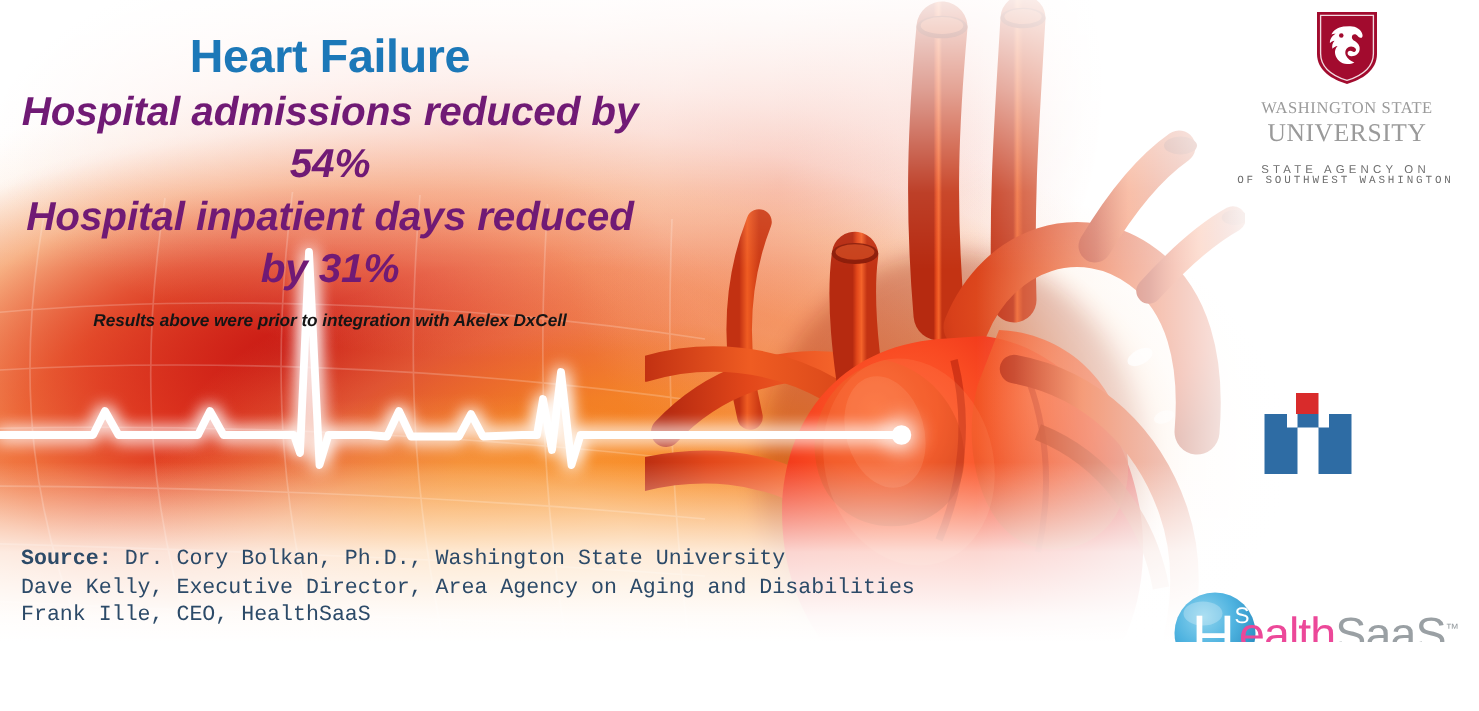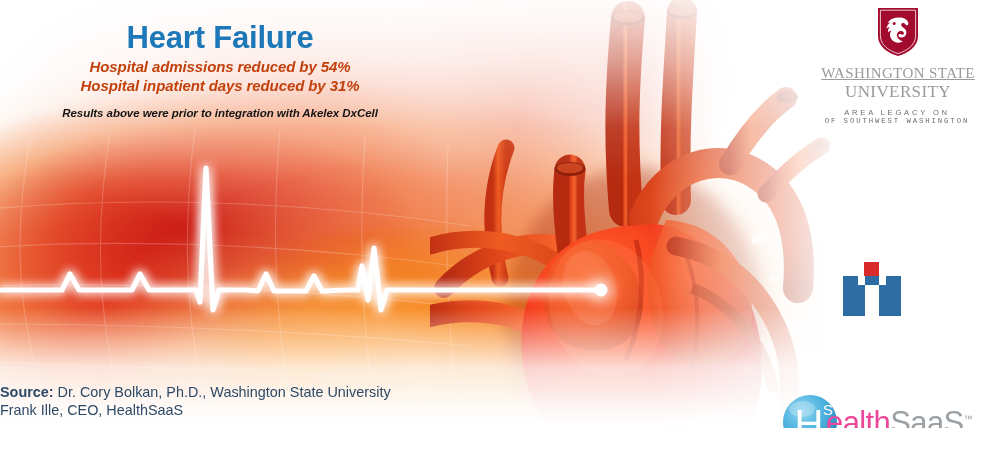--- a/index.html
+++ b/index.html
@@ -138,10 +138,10 @@
     line-height: 1.18;
   }
   .stat-line {
-    font-size: 15px;
+    font-size: 27px;
     font-weight: bold;
     font-style: italic;
-    color: #c2410c;
+    color: #701a75;
     line-height: 1.30;
     letter-spacing: -0.1px;
   }

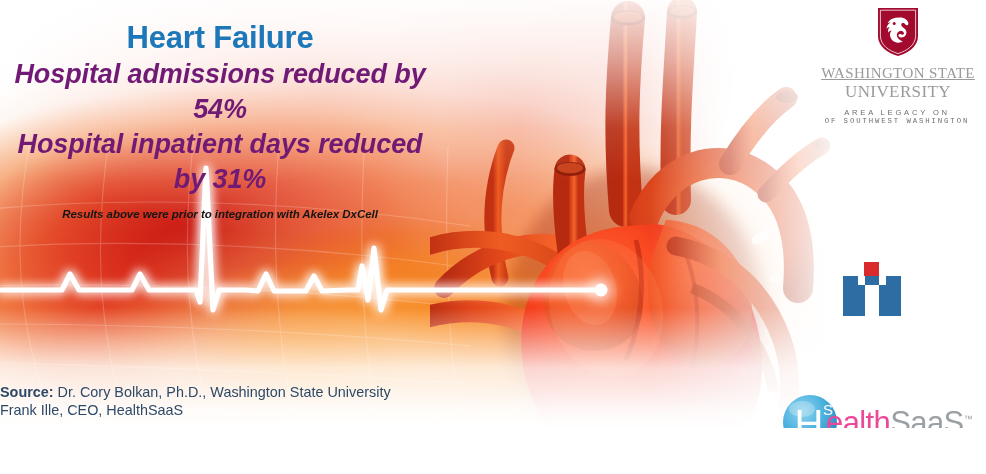--- a/index.html
+++ b/index.html
@@ -176,7 +176,7 @@
     color: #9a9a9a;
     line-height: 1.14;
   }
-  #wsu-wordmark .w-line1 { font-size: 15px; letter-spacing: 0.4px; display: block; text-decoration: underline; }
+  #wsu-wordmark .w-line1 { font-size: 11px; letter-spacing: 0.4px; display: block; }
   #wsu-wordmark .w-line2 { font-size: 17px; letter-spacing: 0.4px; display: block; }
 
   

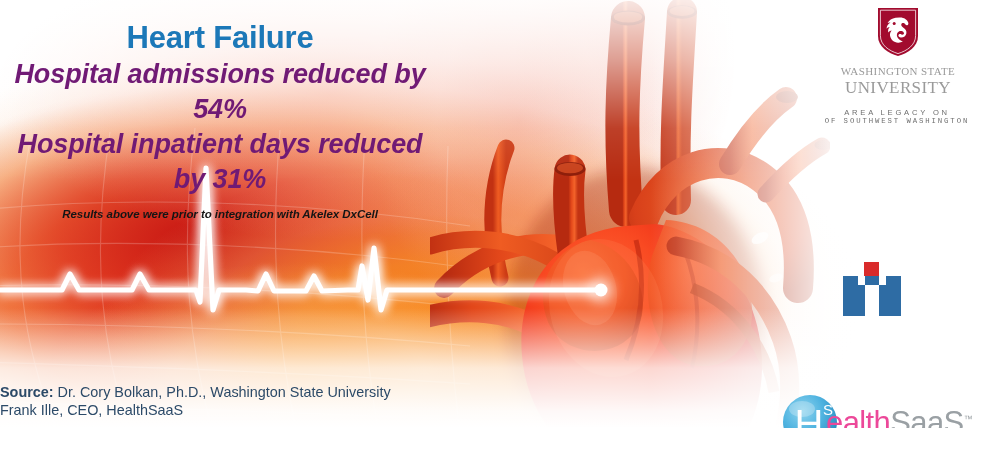--- a/index.html
+++ b/index.html
@@ -443,7 +443,7 @@
   </div>
 
   <div class="logo-block" id="logo-aaa">
-    <div id="aaa-top">AREA LEGACY ON</div>
+    <div id="aaa-top">STATE AGENCY ON</div>
     <div id="aaa-bottom">OF SOUTHWEST WASHINGTON</div>
   </div>
 

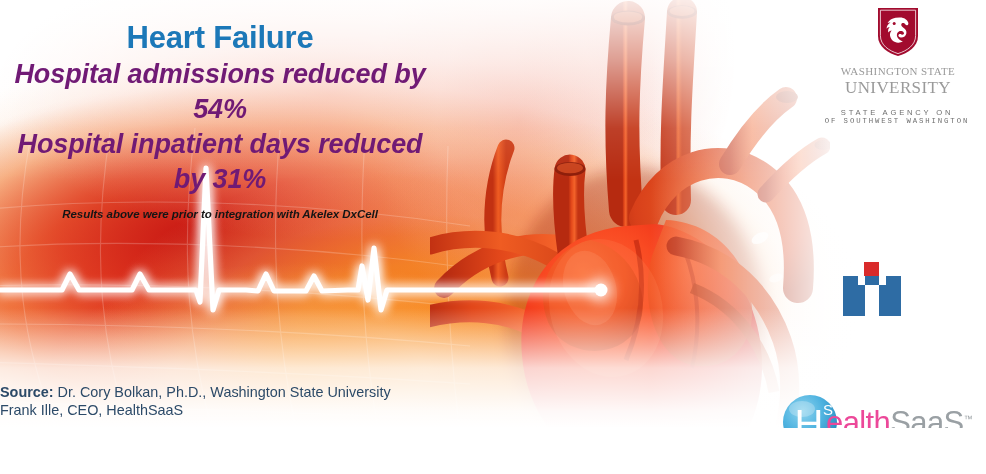--- a/index.html
+++ b/index.html
@@ -157,8 +157,8 @@
   
   #source-caption {
     position: absolute;
-    left: 0; bottom: 8px;
-    font-family: Liberation Sans, sans-serif;
+    left: 14px; bottom: 8px;
+    font-family: Liberation Mono, monospace;
     font-size: 14.4px;
     line-height: 1.30;
     color: #2c4a68;

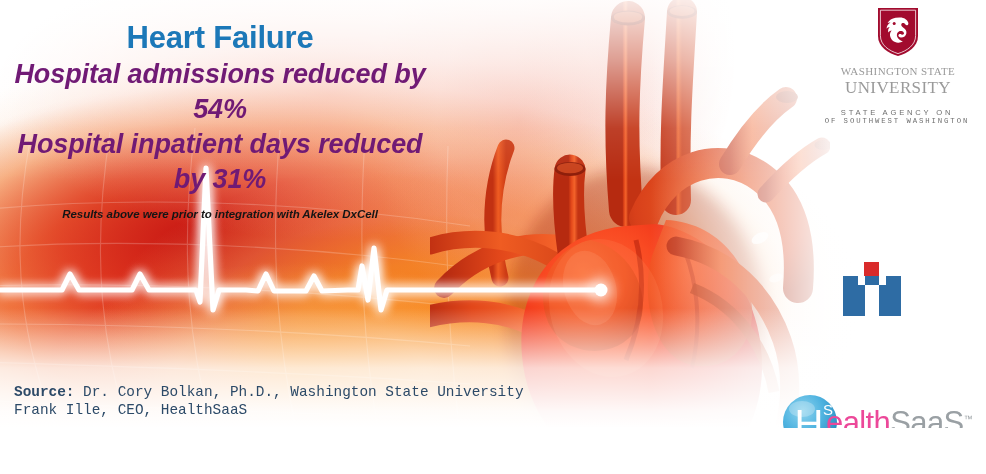--- a/index.html
+++ b/index.html
@@ -413,6 +413,7 @@
     <div>
       <span class="src-label">Source:</span><span> Dr. Cory Bolkan, Ph.D., Washington State University</span>
     </div>
+    <div>Dave Kelly, Executive Director, Area Agency on Aging and Disabilities</div>
     <div>Frank Ille, CEO, HealthSaaS</div>
   </div>
 

